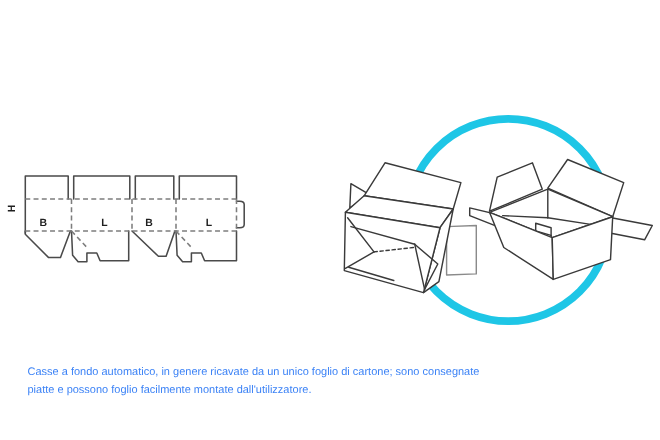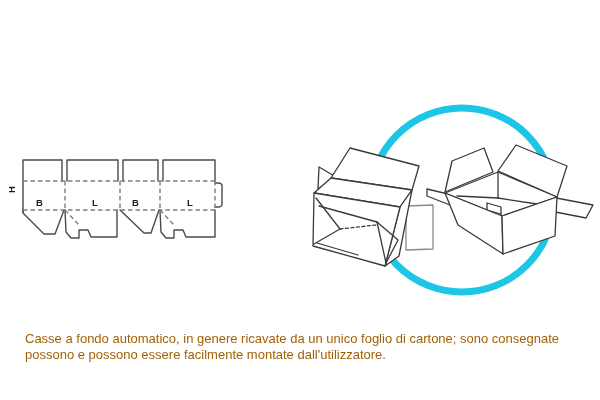--- a/index.html
+++ b/index.html
@@ -32,9 +32,9 @@
     position:absolute;
     left:25px;top:331px;
     width:565px;
-    font-size:13px;
+    font-size:10px;
     line-height:15.5px;
-    color:#a16207;
+    color:#3b82f6;
   }
   .caption span{display:block;}
 </style>

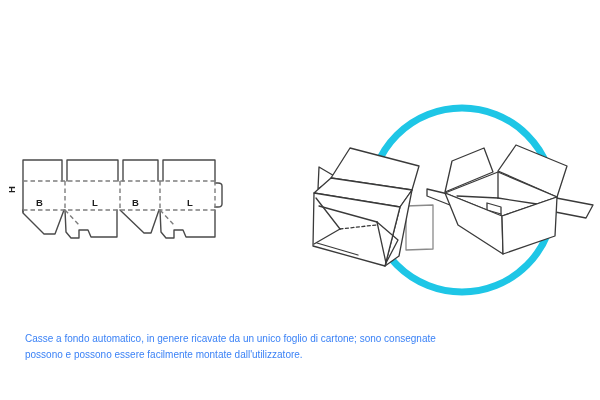--- a/index.html
+++ b/index.html
@@ -123,7 +123,7 @@
 
   <div class="caption">
     <span>Casse a fondo automatico, in genere ricavate da un unico foglio di cartone; sono consegnate</span>
-    <span>possono e possono essere facilmente montate dall'utilizzatore.</span>
+    <span>piatte e possono foglio facilmente montate dall'utilizzatore.</span>
   </div>
 
 </div>

